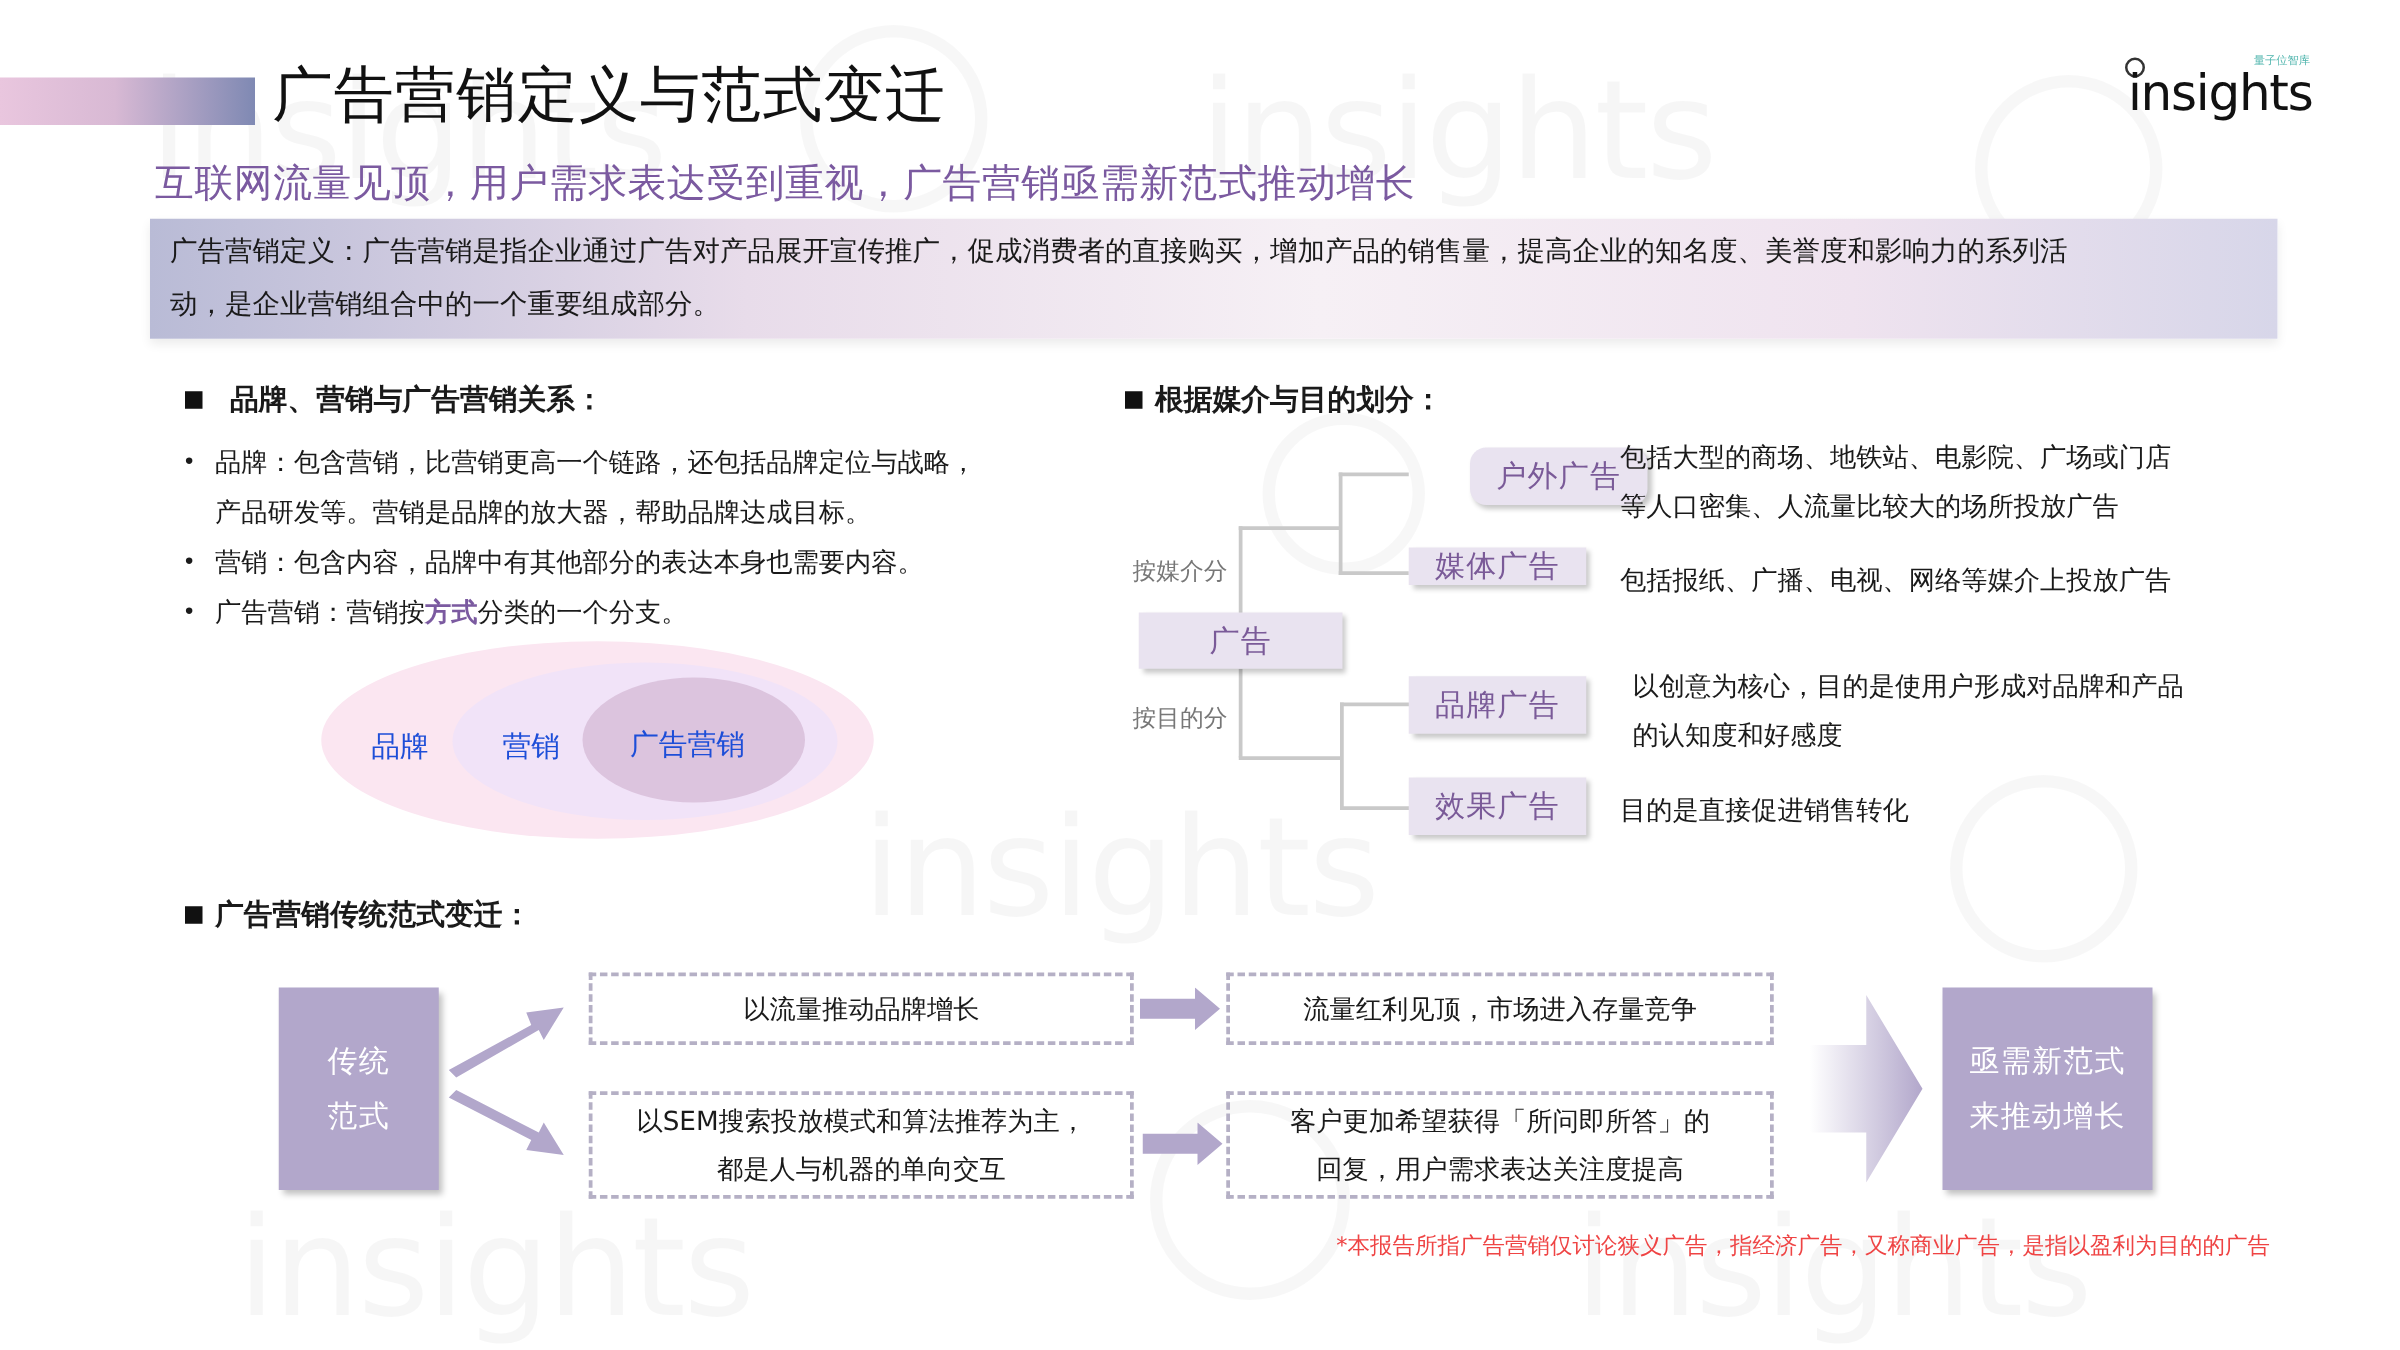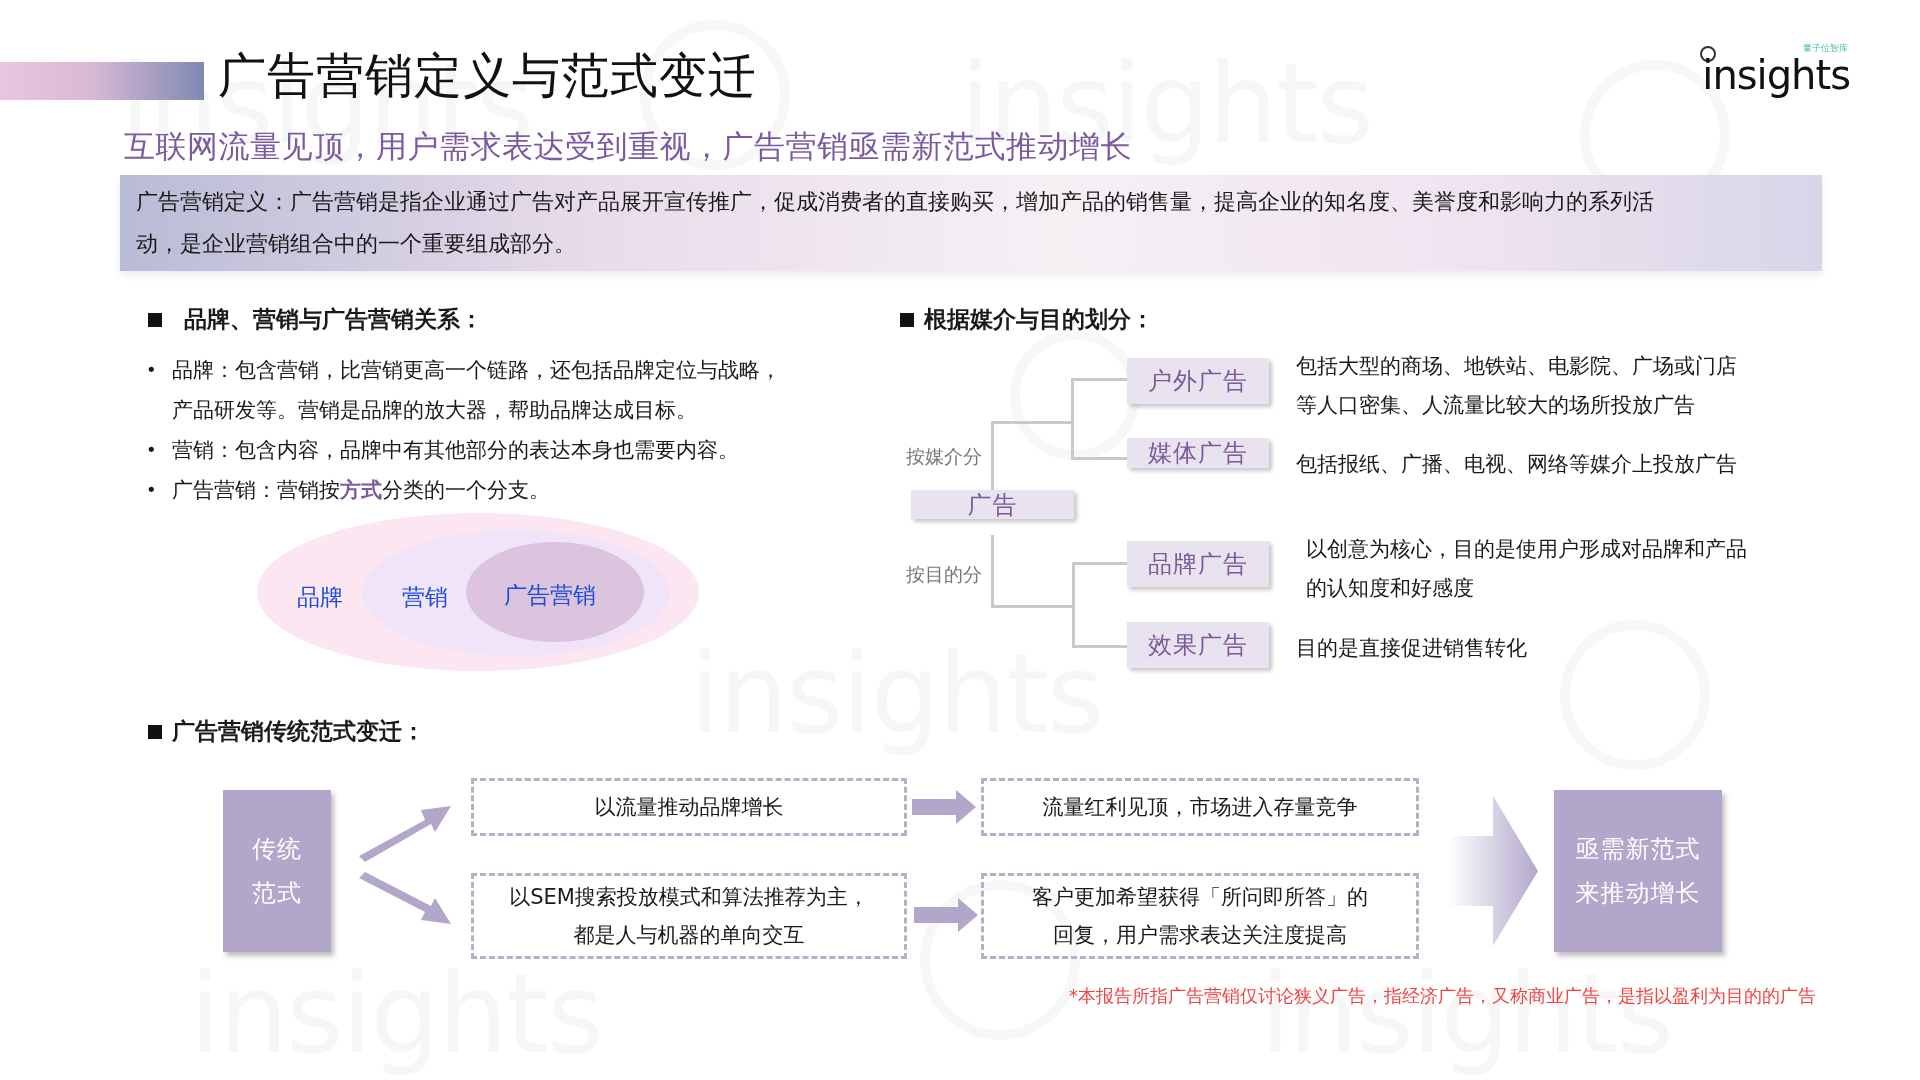--- a/index.html
+++ b/index.html
@@ -137,7 +137,7 @@
 
 <div class="node" style="left:911px;top:490px;width:163px;height:29px;">广告</div>
 
-<div class="node" style="left:1127px;top:358px;width:142px;height:46px;">户外广告</div>
+<div class="node" style="left:1176px;top:358px;width:142px;height:46px;border-radius:13px;">户外广告</div>
 <div class="node" style="left:1127px;top:438px;width:142px;height:30px;">媒体广告</div>
 <div class="node" style="left:1127px;top:541px;width:142px;height:46px;">品牌广告</div>
 <div class="node" style="left:1127px;top:622px;width:142px;height:46px;">效果广告</div>

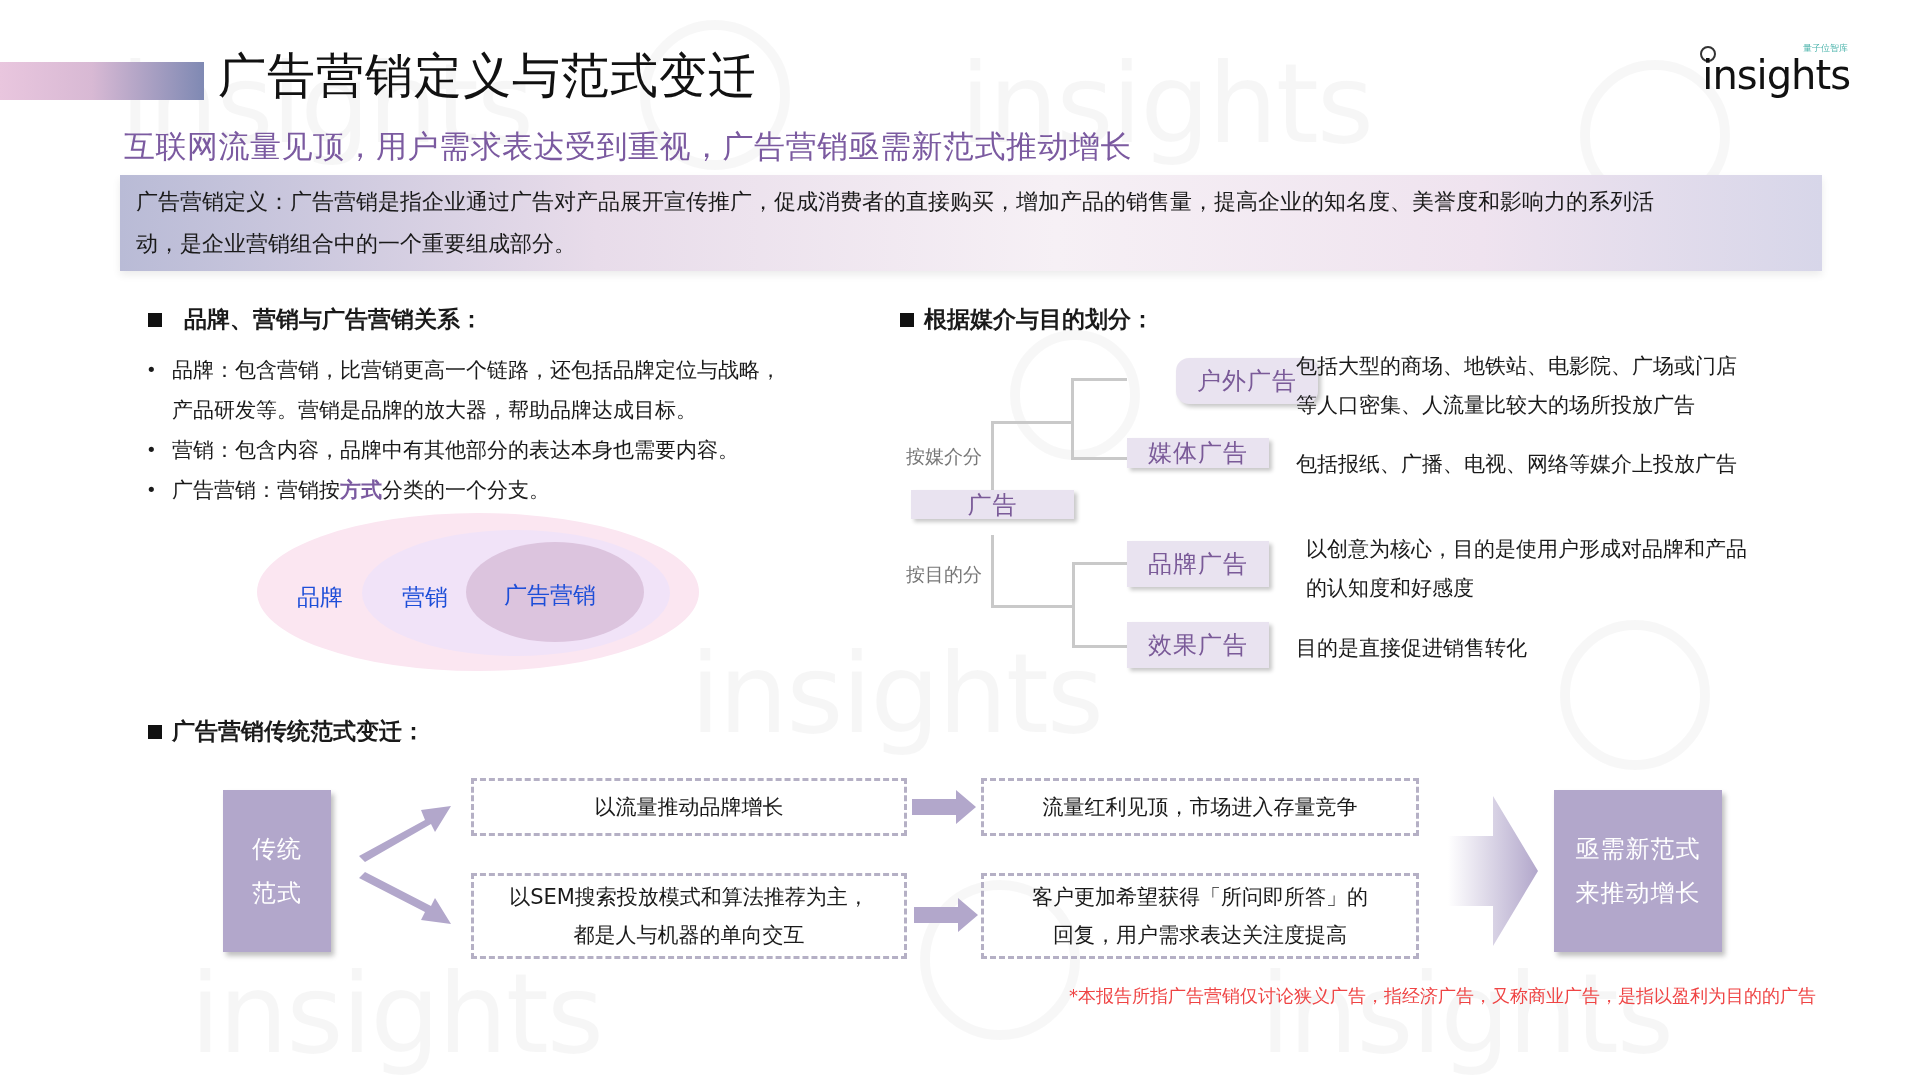--- a/index.html
+++ b/index.html
@@ -135,7 +135,7 @@
 <div class="tree-label" style="left:906px;top:444px;">按媒介分</div>
 <div class="tree-label" style="left:906px;top:562px;">按目的分</div>
 
-<div class="node" style="left:911px;top:490px;width:163px;height:29px;">广告</div>
+<div class="node" style="left:911px;top:490px;width:163px;height:45px;">广告</div>
 
 <div class="node" style="left:1176px;top:358px;width:142px;height:46px;border-radius:13px;">户外广告</div>
 <div class="node" style="left:1127px;top:438px;width:142px;height:30px;">媒体广告</div>

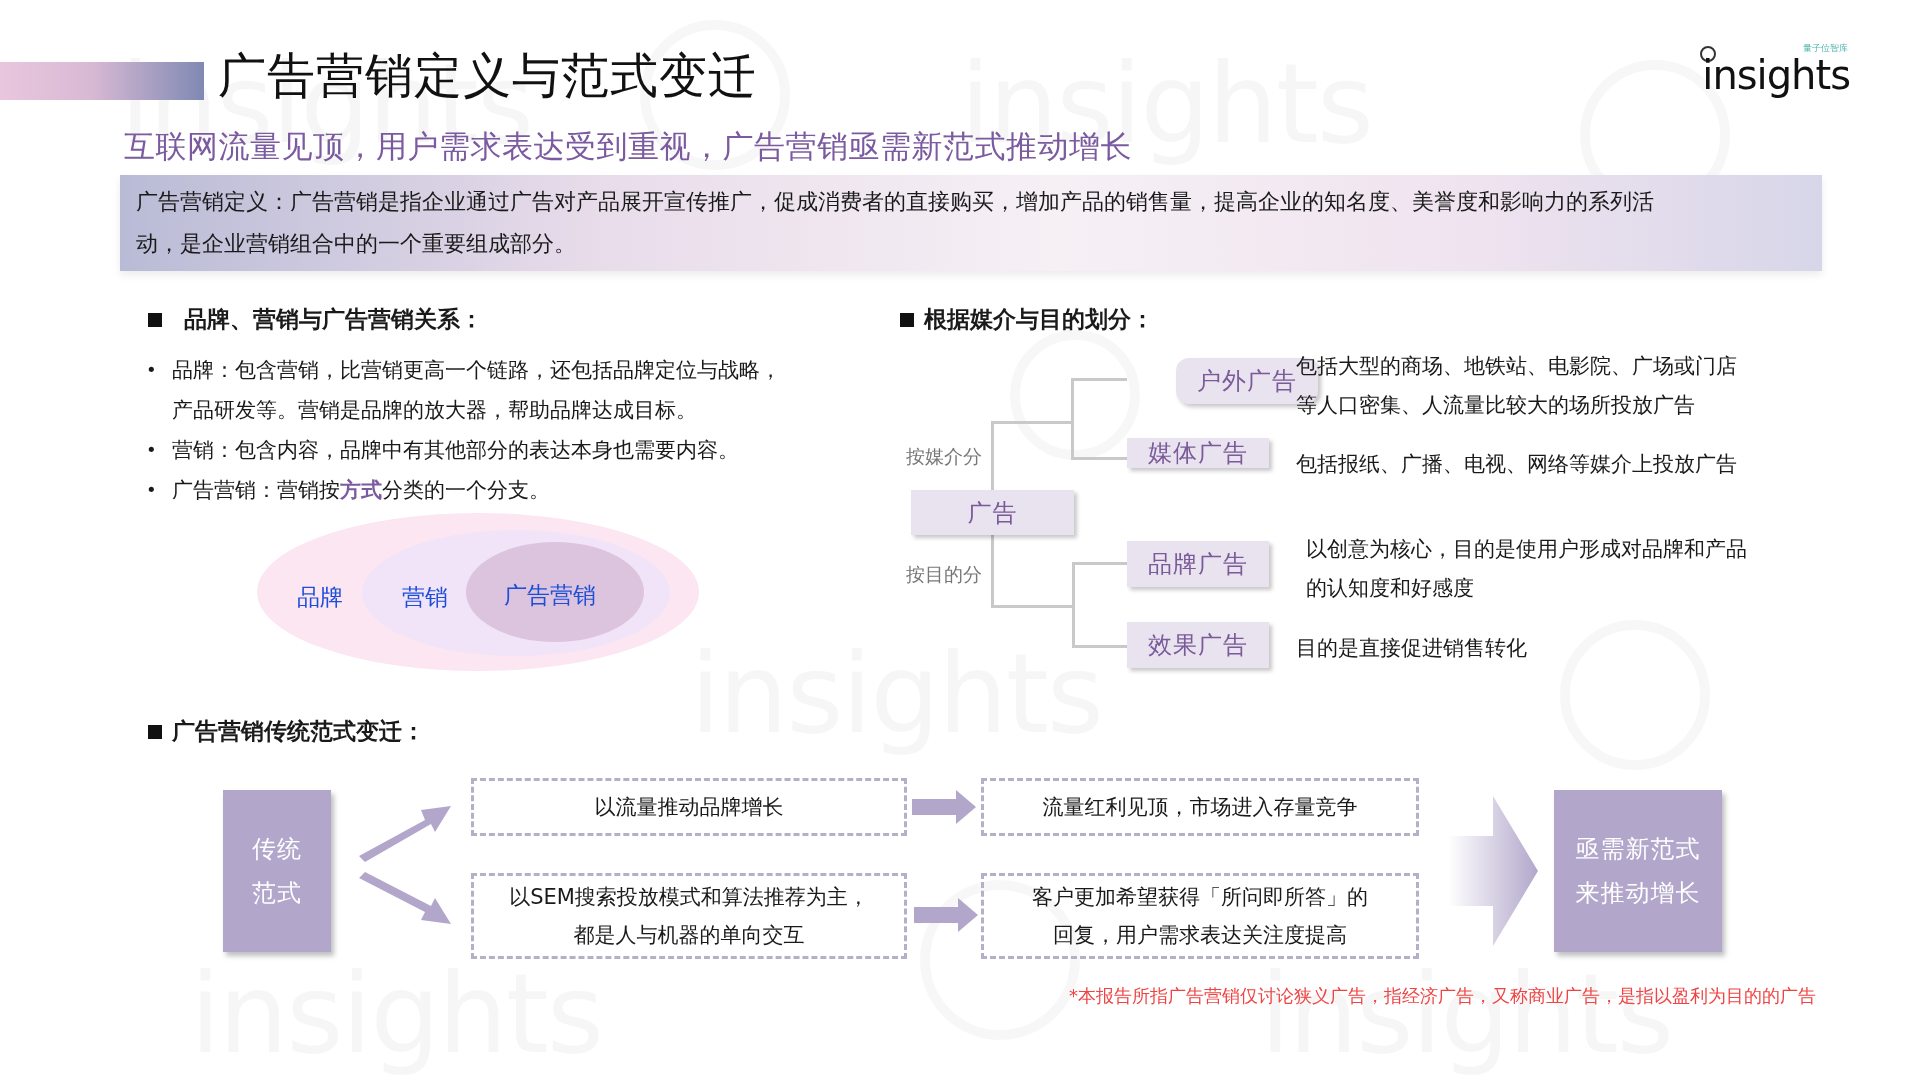--- a/index.html
+++ b/index.html
@@ -162,7 +162,7 @@
   <span>广告营销传统范式变迁：</span>
 </div>
 
-<div class="purple-box" style="left:223px;top:790px;width:108px;height:162px;">
+<div class="purple-box" style="left:223px;top:790px;width:128px;height:162px;">
   <span>传统</span>
   <span>范式</span>
 </div>

